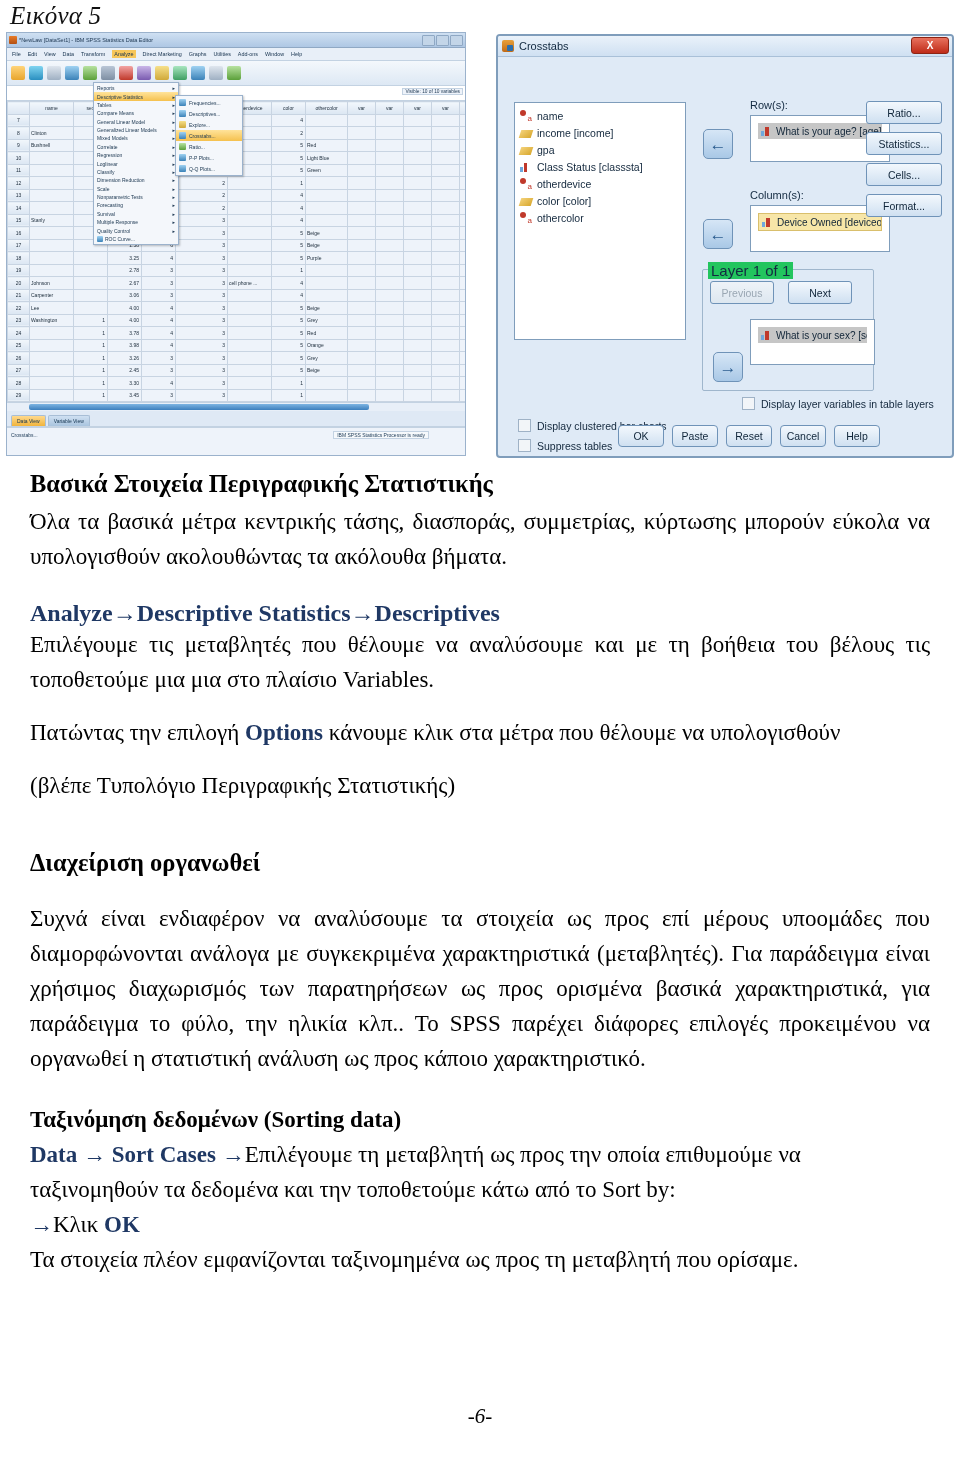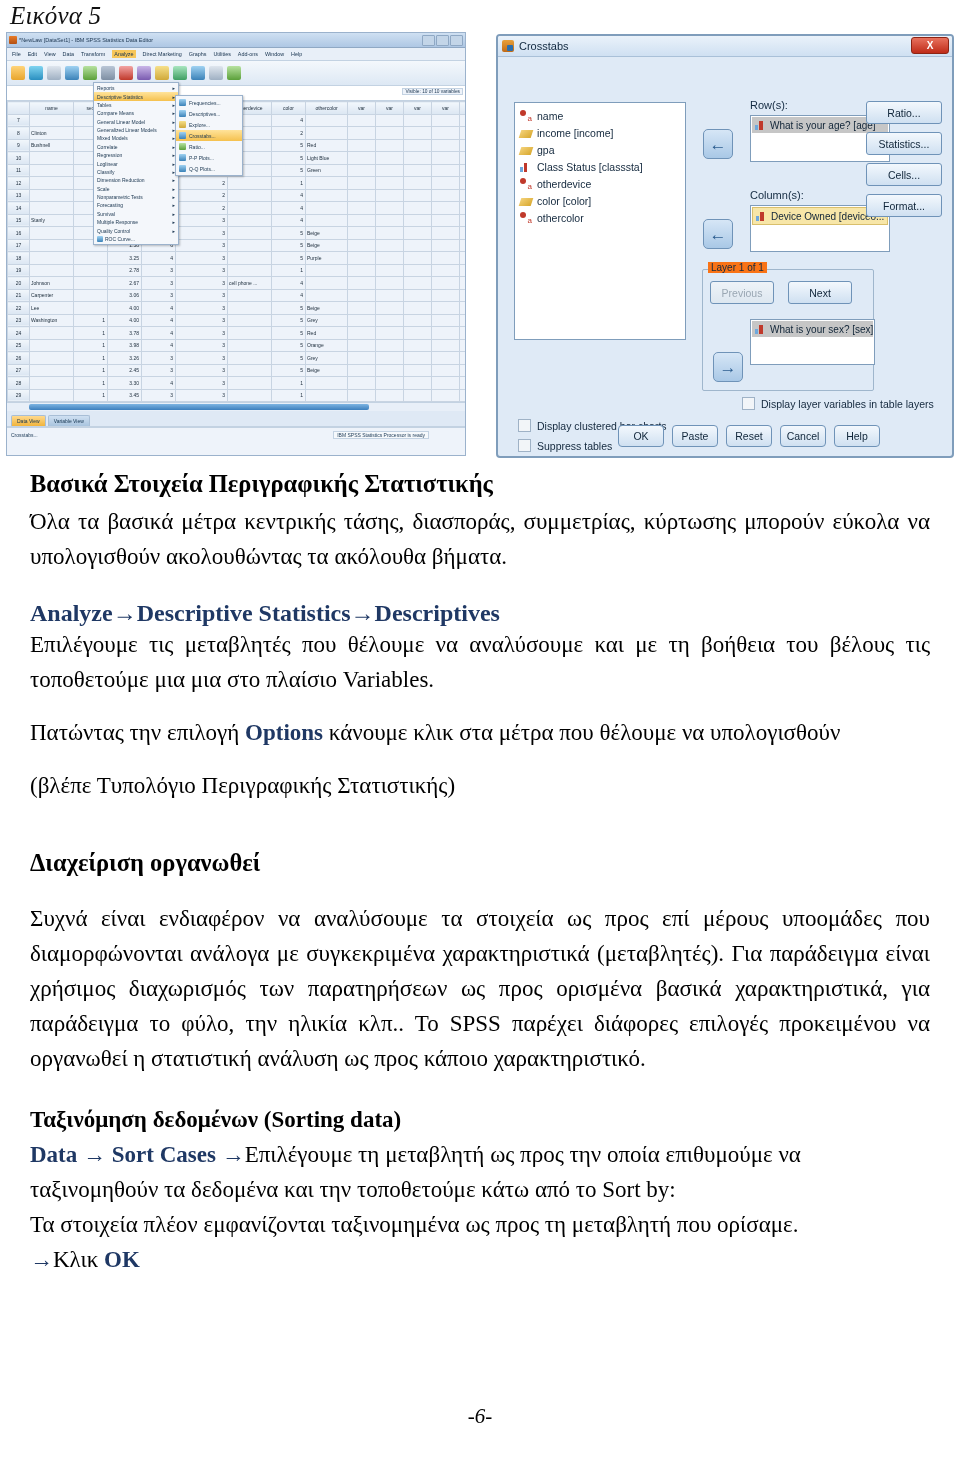--- a/index.html
+++ b/index.html
@@ -245,7 +245,7 @@
   .fieldbox {
     position: absolute; width: 140px; height: 47px;
     background: #fff; border: 1px solid #7f9dbb; box-sizing: border-box;
-    padding: 1px;
+    padding: 7px;
   }
   .chip {
     display: flex; align-items: center; height: 16px;

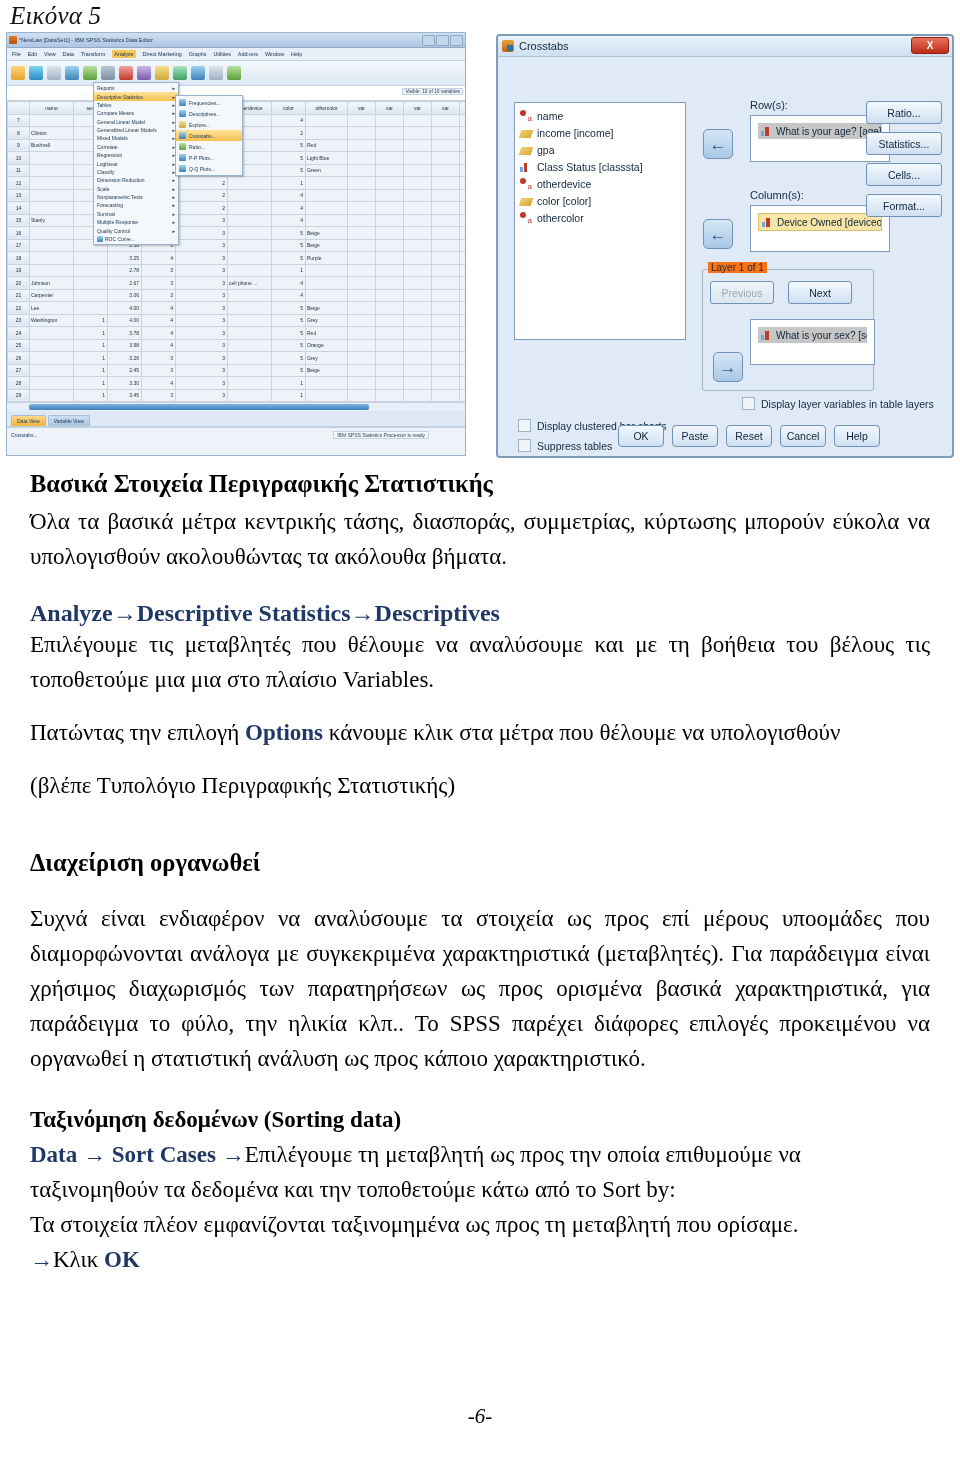--- a/index.html
+++ b/index.html
@@ -265,7 +265,7 @@
   }
   .layer-legend {
     position: absolute; left: 210px; top: 205px;
-    background: #f97316; padding: 0 3px; font-size: 10px; color:#132a41;
+    background: #22c55e; padding: 0 3px; font-size: 15px; color:#132a41;
   }
   .btn {
     background: linear-gradient(#f3f8fd,#cfe0f1);

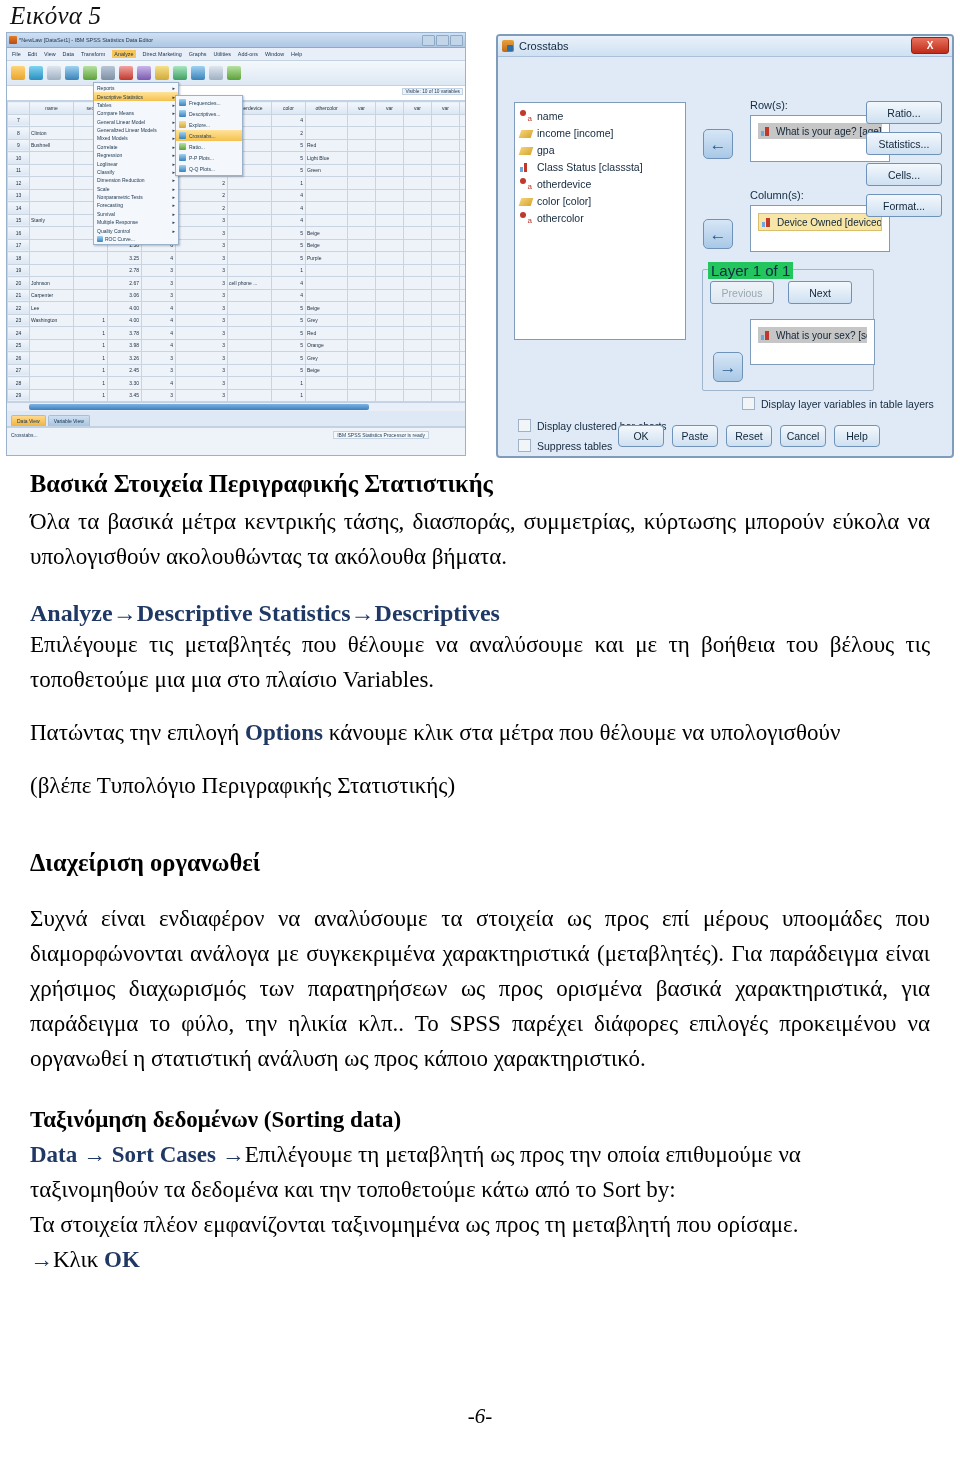--- a/index.html
+++ b/index.html
@@ -1126,11 +1126,11 @@
       <span class="accent">Data</span><span class="accent">&nbsp;→&nbsp;</span><span class="accent">Sort Cases</span><span class="accent">&nbsp;→</span><span>Επιλέγουμε τη μεταβλητή ως προς την οποία επιθυμούμε να ταξινομηθούν τα δεδομένα και την τοποθετούμε κάτω από το Sort by:</span>
     </p>
 
-    <p class="left">Τα στοιχεία πλέον εμφανίζονται ταξινομημένα ως προς τη μεταβλητή που ορίσαμε.</p>
-
     <p class="left">
       <span class="accent">→</span><span>Κλικ </span><span class="accent">OK</span>
     </p>
+
+    <p class="left">Τα στοιχεία πλέον εμφανίζονται ταξινομημένα ως προς τη μεταβλητή που ορίσαμε.</p>
   </div>
 
   <div class="pagenum">-6-</div>

